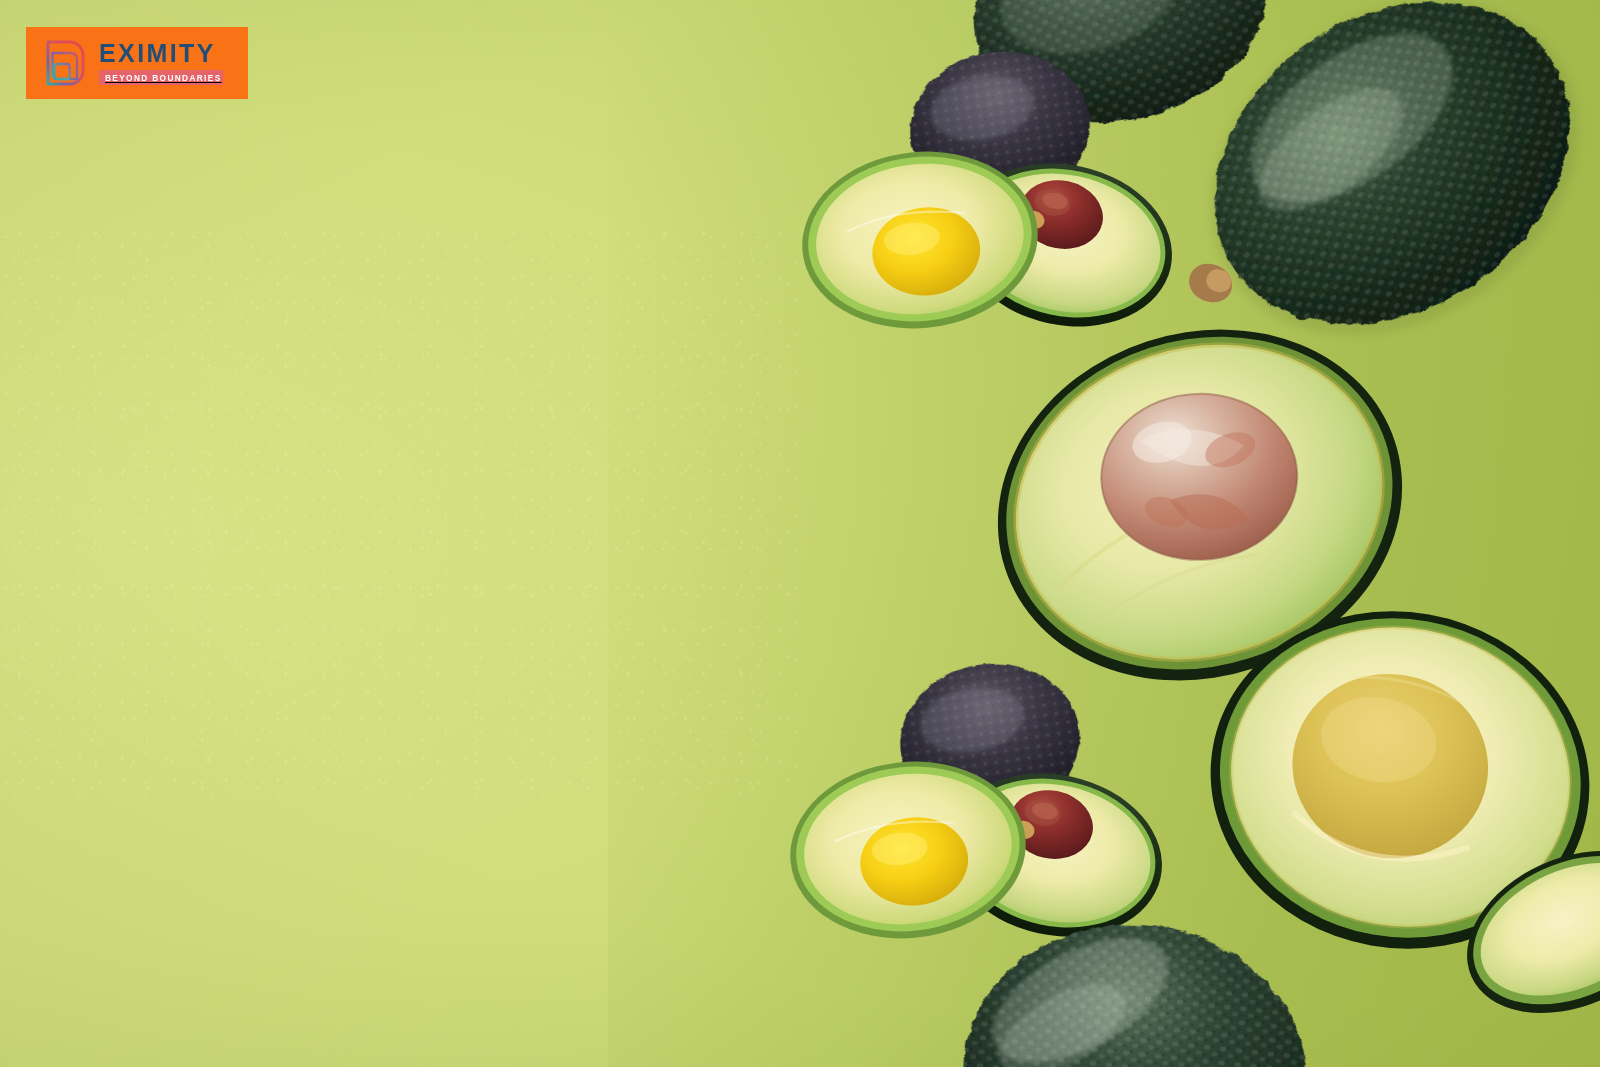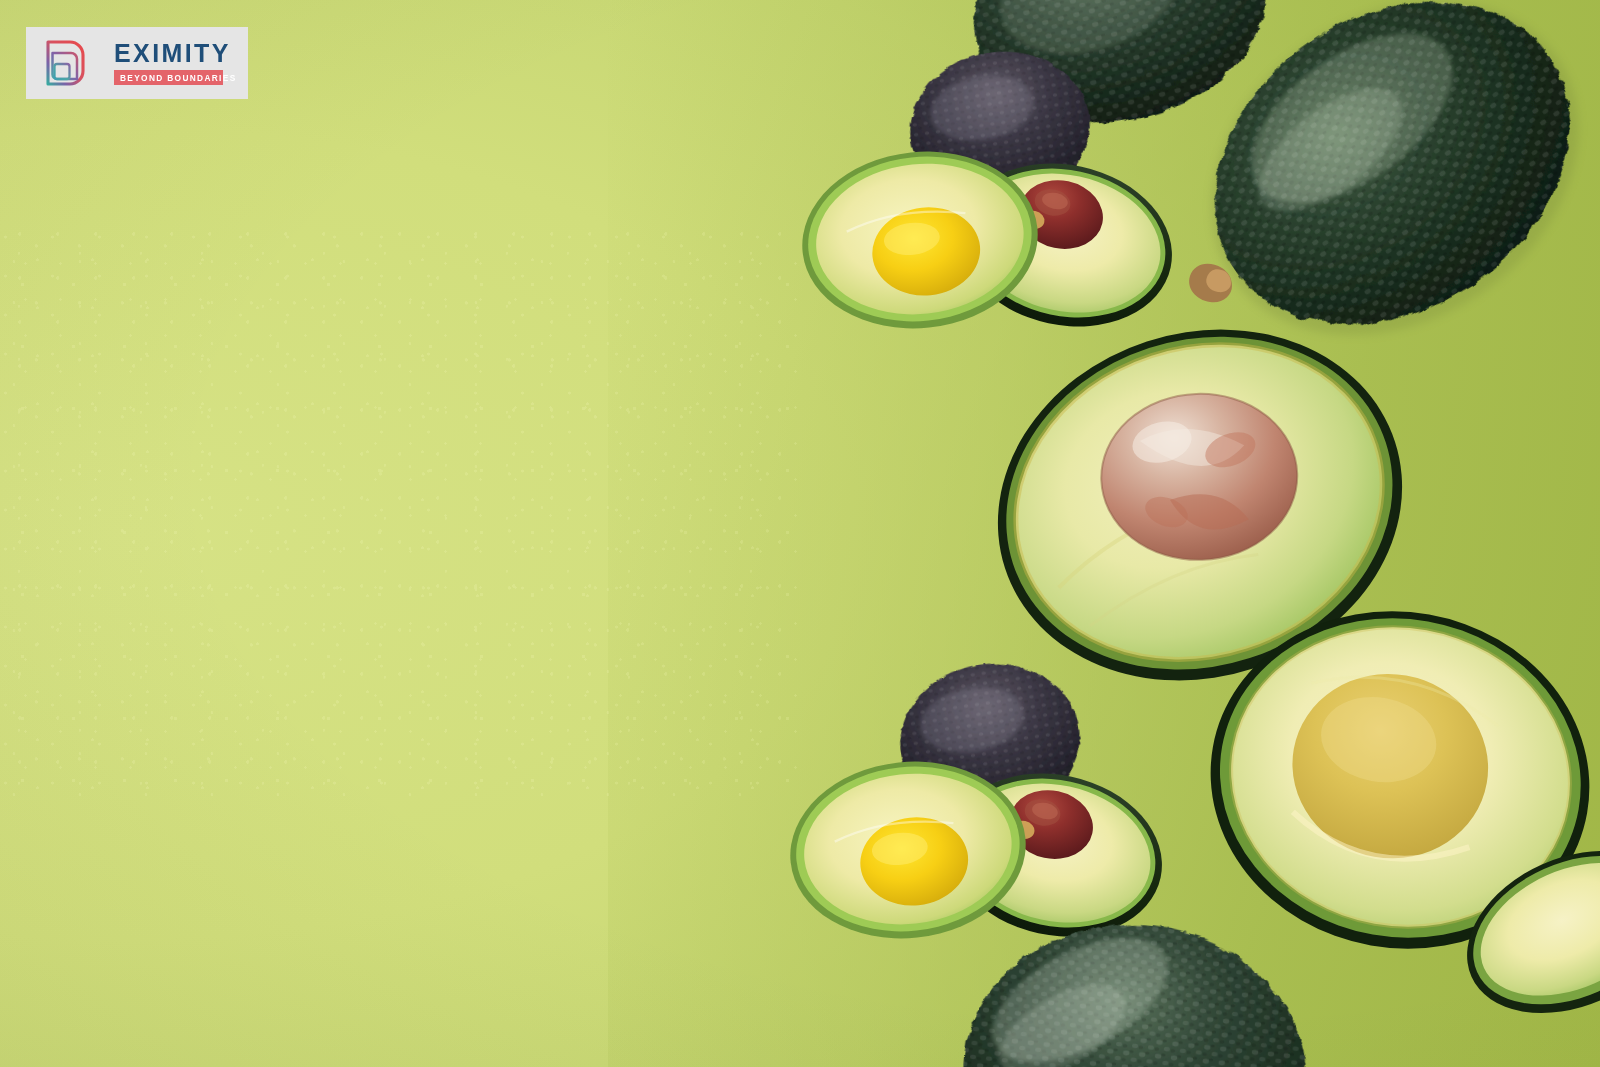--- a/index.html
+++ b/index.html
@@ -38,10 +38,10 @@
     position:absolute;
     left:26px; top:27px;
     width:222px; height:72px;
-    background:#e5e5e5;
+    background:#f97316;
     display:flex; align-items:center;
     padding-left:18px;
-    gap:28px;
+    gap:13px;
     z-index:40;
   }
   .logo-mark { width:42px; height:50px; flex:0 0 auto; }

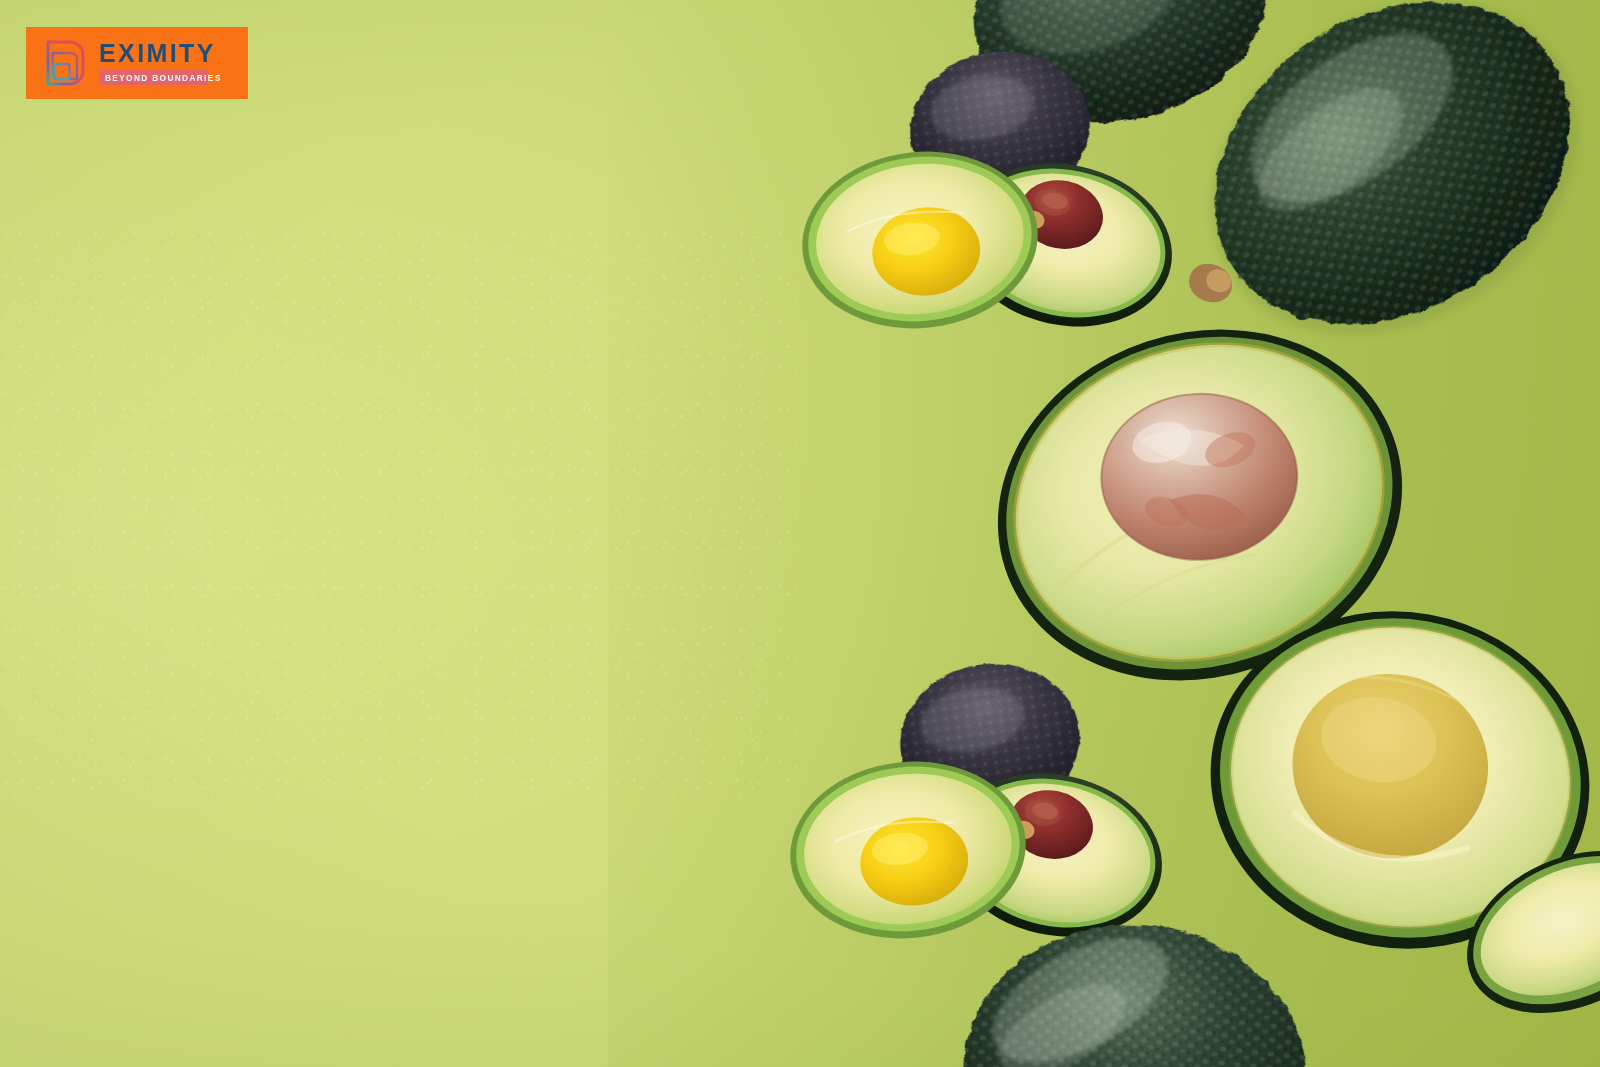--- a/index.html
+++ b/index.html
@@ -54,7 +54,8 @@
   .logo-tag-bar {
     background:#e4646a;
     padding:4px 6px 3px 6px;
-    width:109px;
+    width:124px;
+    text-decoration:underline;
   }
   .logo-tag {
     font-family:"Liberation Sans", sans-serif;

